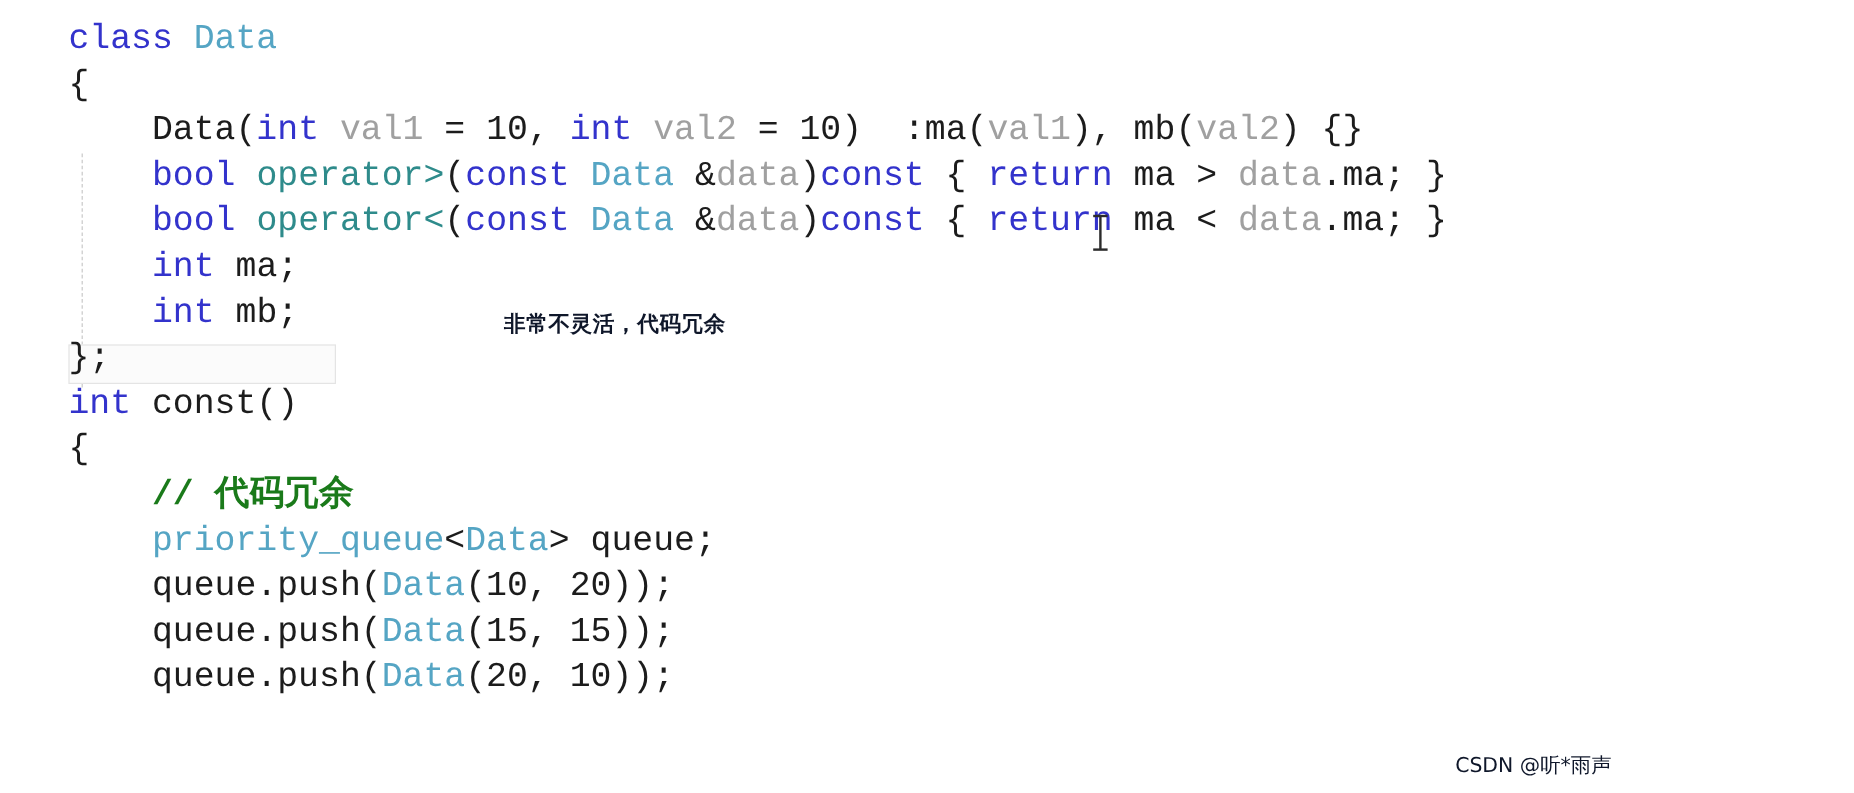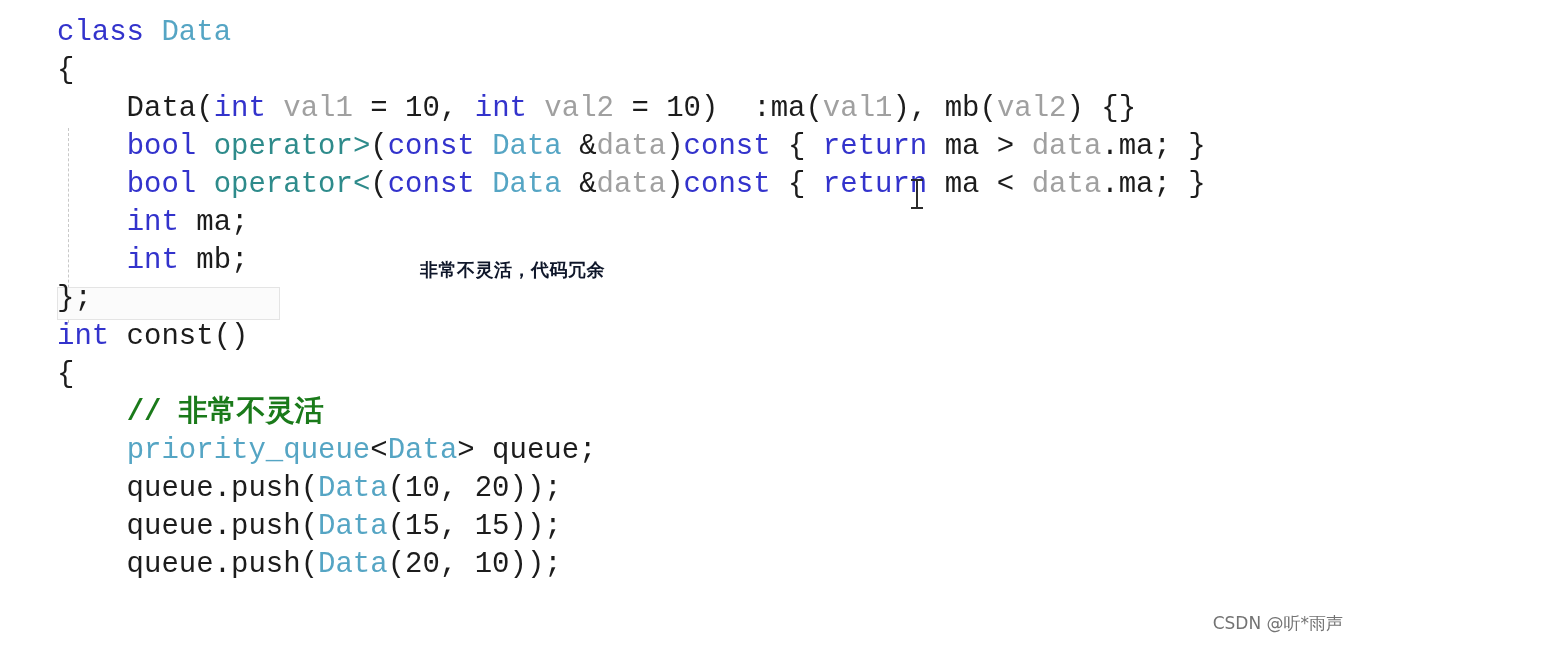--- a/index.html
+++ b/index.html
@@ -140,7 +140,7 @@
         <div class="line"><span class="plain">};</span></div>
         <div class="line"><span class="kw">int</span><span class="plain"> const()</span></div>
         <div class="line"><span class="plain">{</span></div>
-        <div class="line"><span class="plain">    </span><span class="comment">// 非常不灵活</span></div>
+        <div class="line"><span class="plain">    </span><span class="comment">// 代码冗余</span></div>
         <div class="line"><span class="plain">    </span><span class="type">priority_queue</span><span class="plain">&lt;</span><span class="type">Data</span><span class="plain">&gt; queue;</span></div>
         <div class="line"><span class="plain">    queue.push(</span><span class="type">Data</span><span class="plain">(</span><span class="num">10</span><span class="plain">, </span><span class="num">20</span><span class="plain">));</span></div>
         <div class="line"><span class="plain">    queue.push(</span><span class="type">Data</span><span class="plain">(</span><span class="num">15</span><span class="plain">, </span><span class="num">15</span><span class="plain">));</span></div>

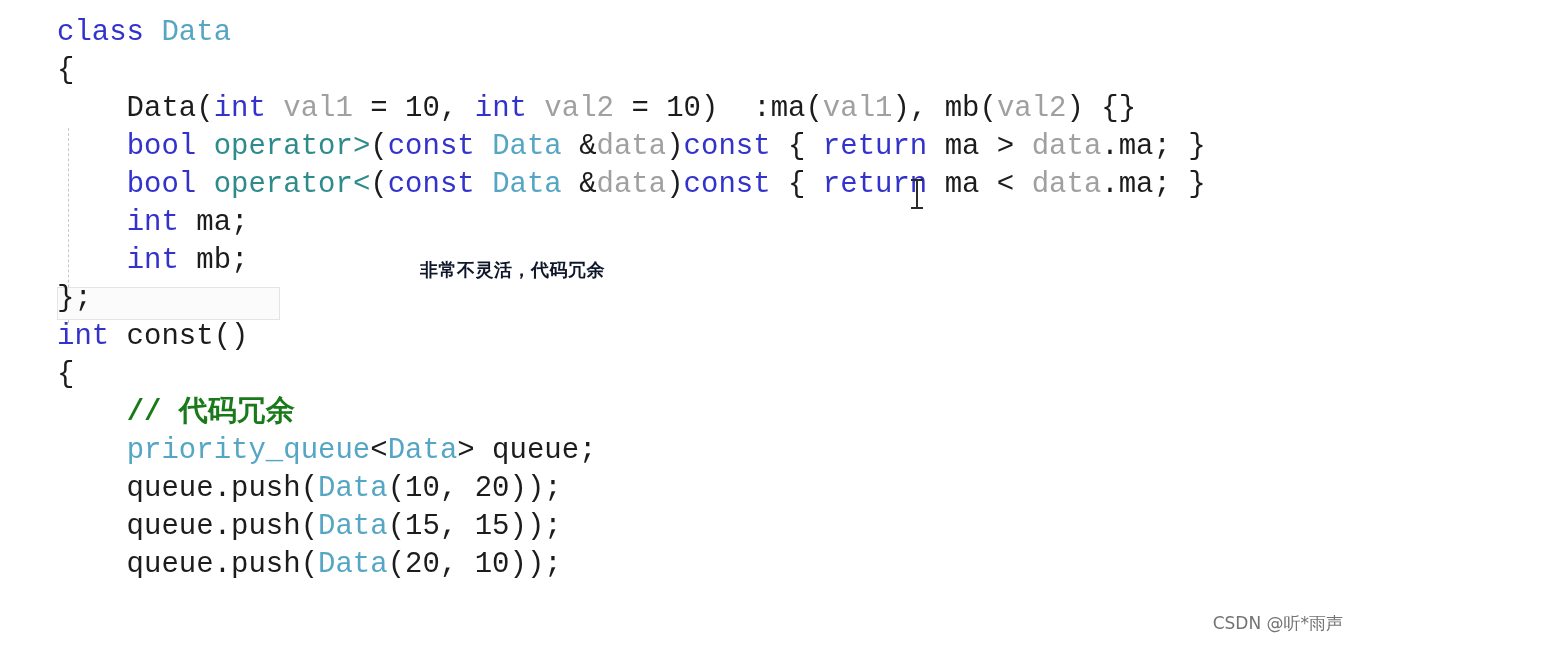--- a/index.html
+++ b/index.html
@@ -110,10 +110,10 @@
   #watermark {
     position: absolute;
     right: 14px;
-    bottom: 26px;
+    bottom: 12px;
     font-family: "DejaVu Sans", "Liberation Sans", sans-serif;
     font-size: 17px;
-    color: #737373;
+    color: #0f172a;
     white-space: nowrap;
     margin-left: 48px;
   }

